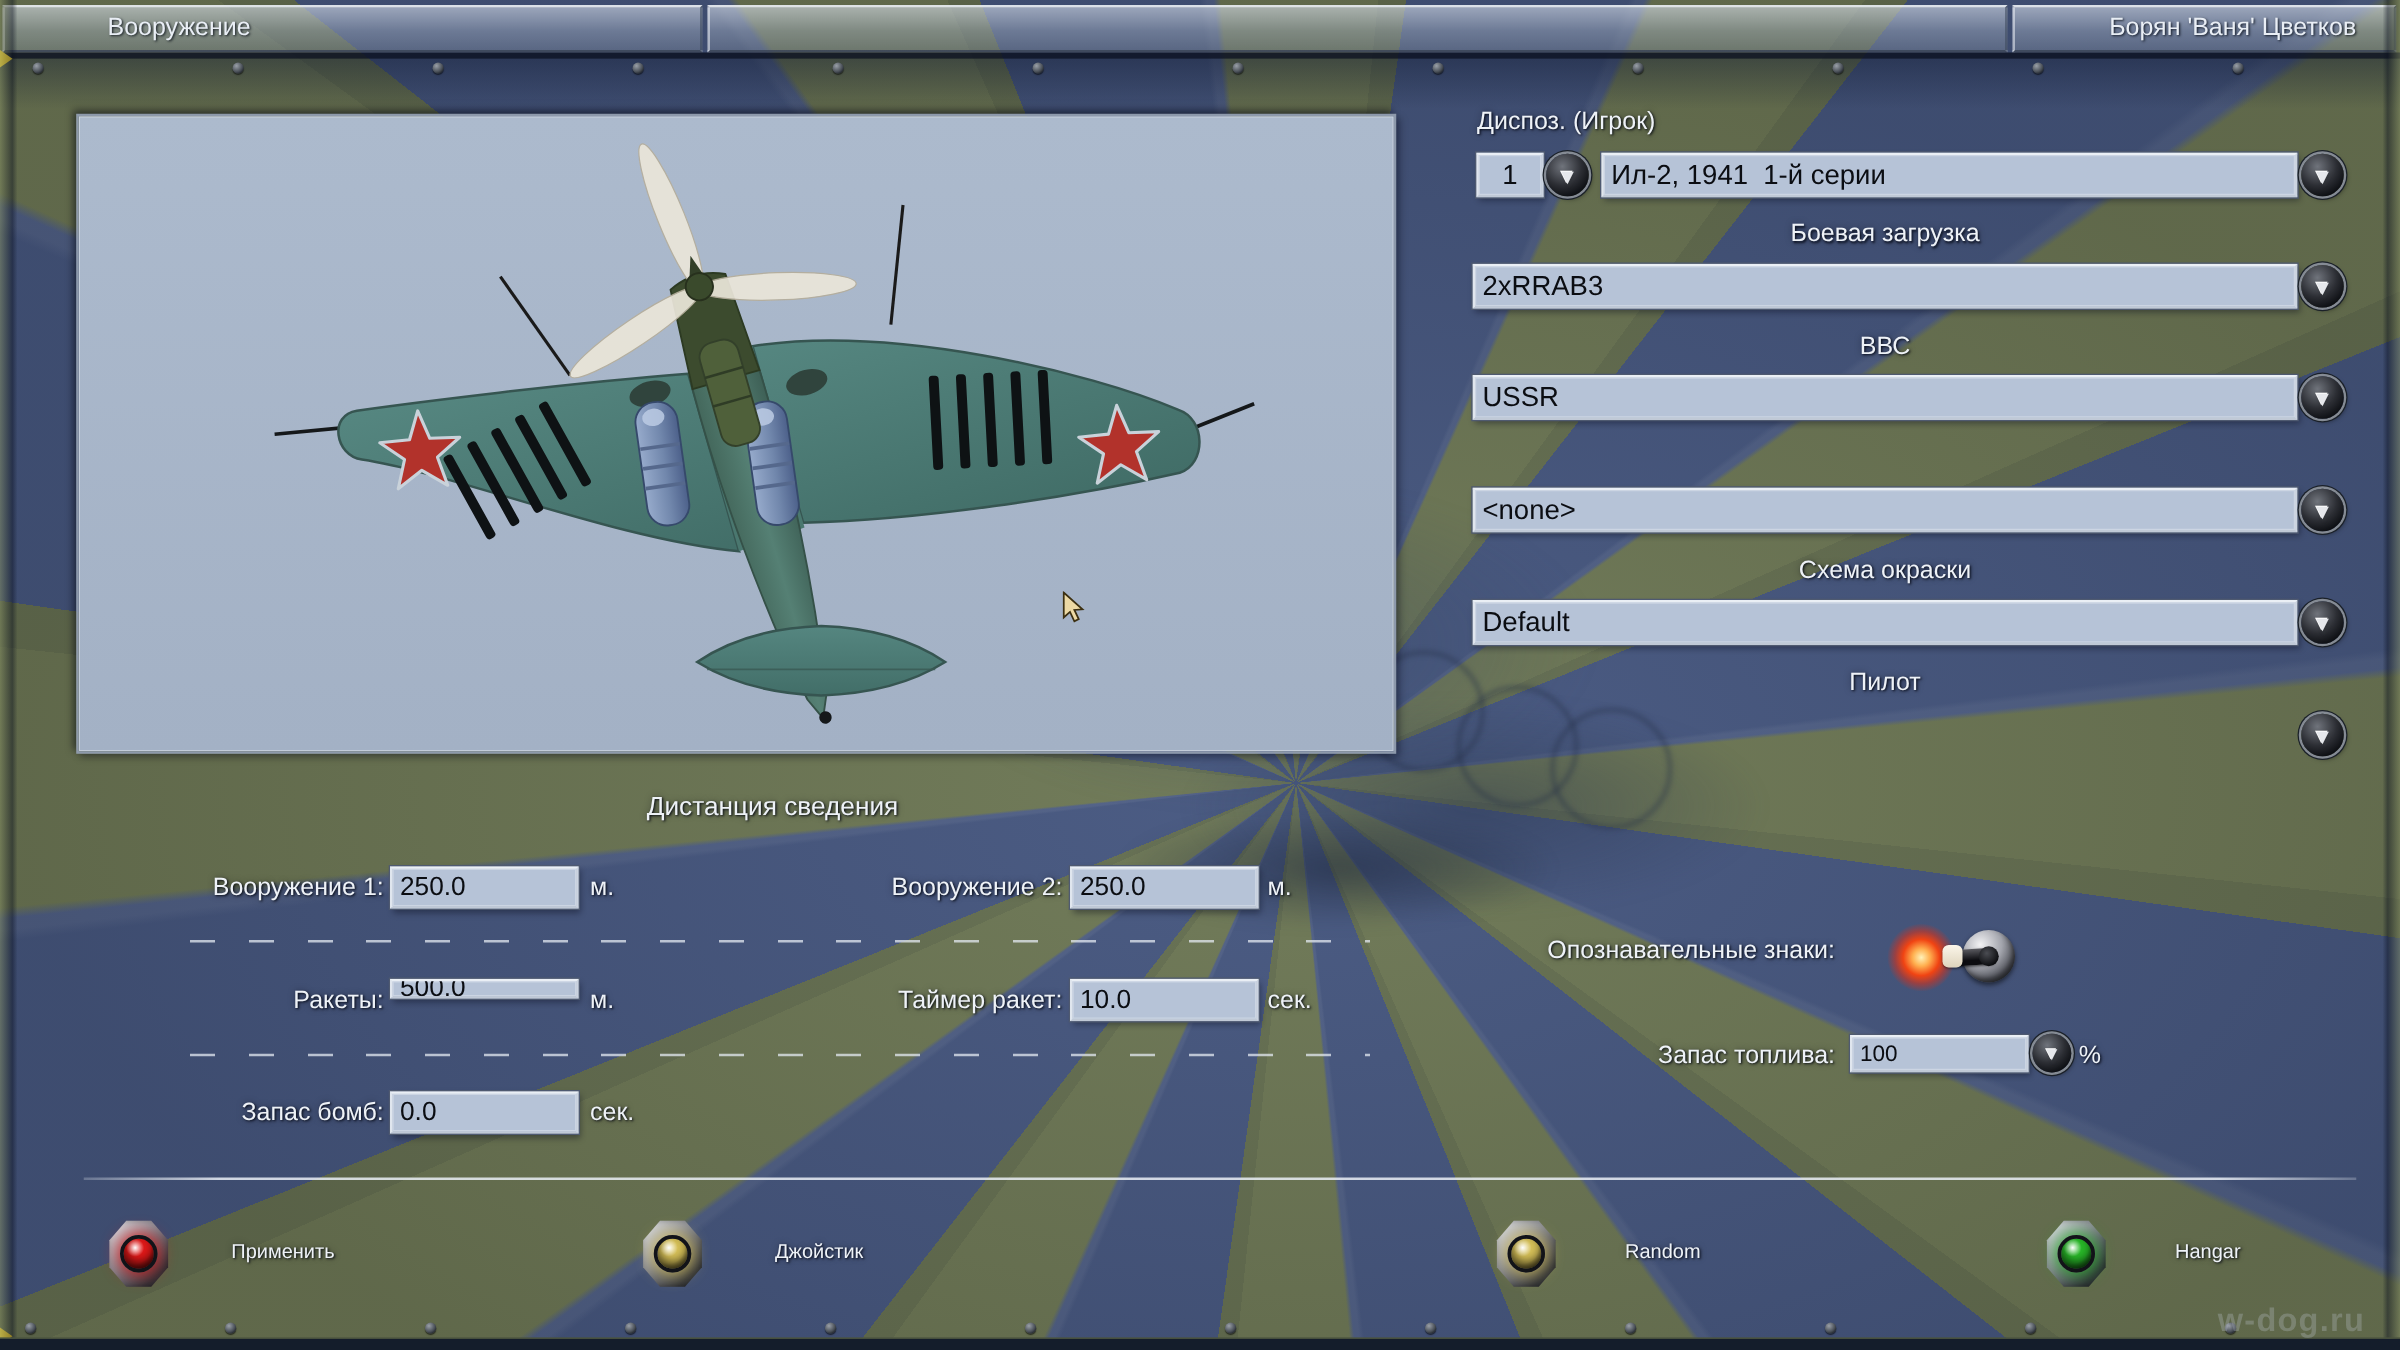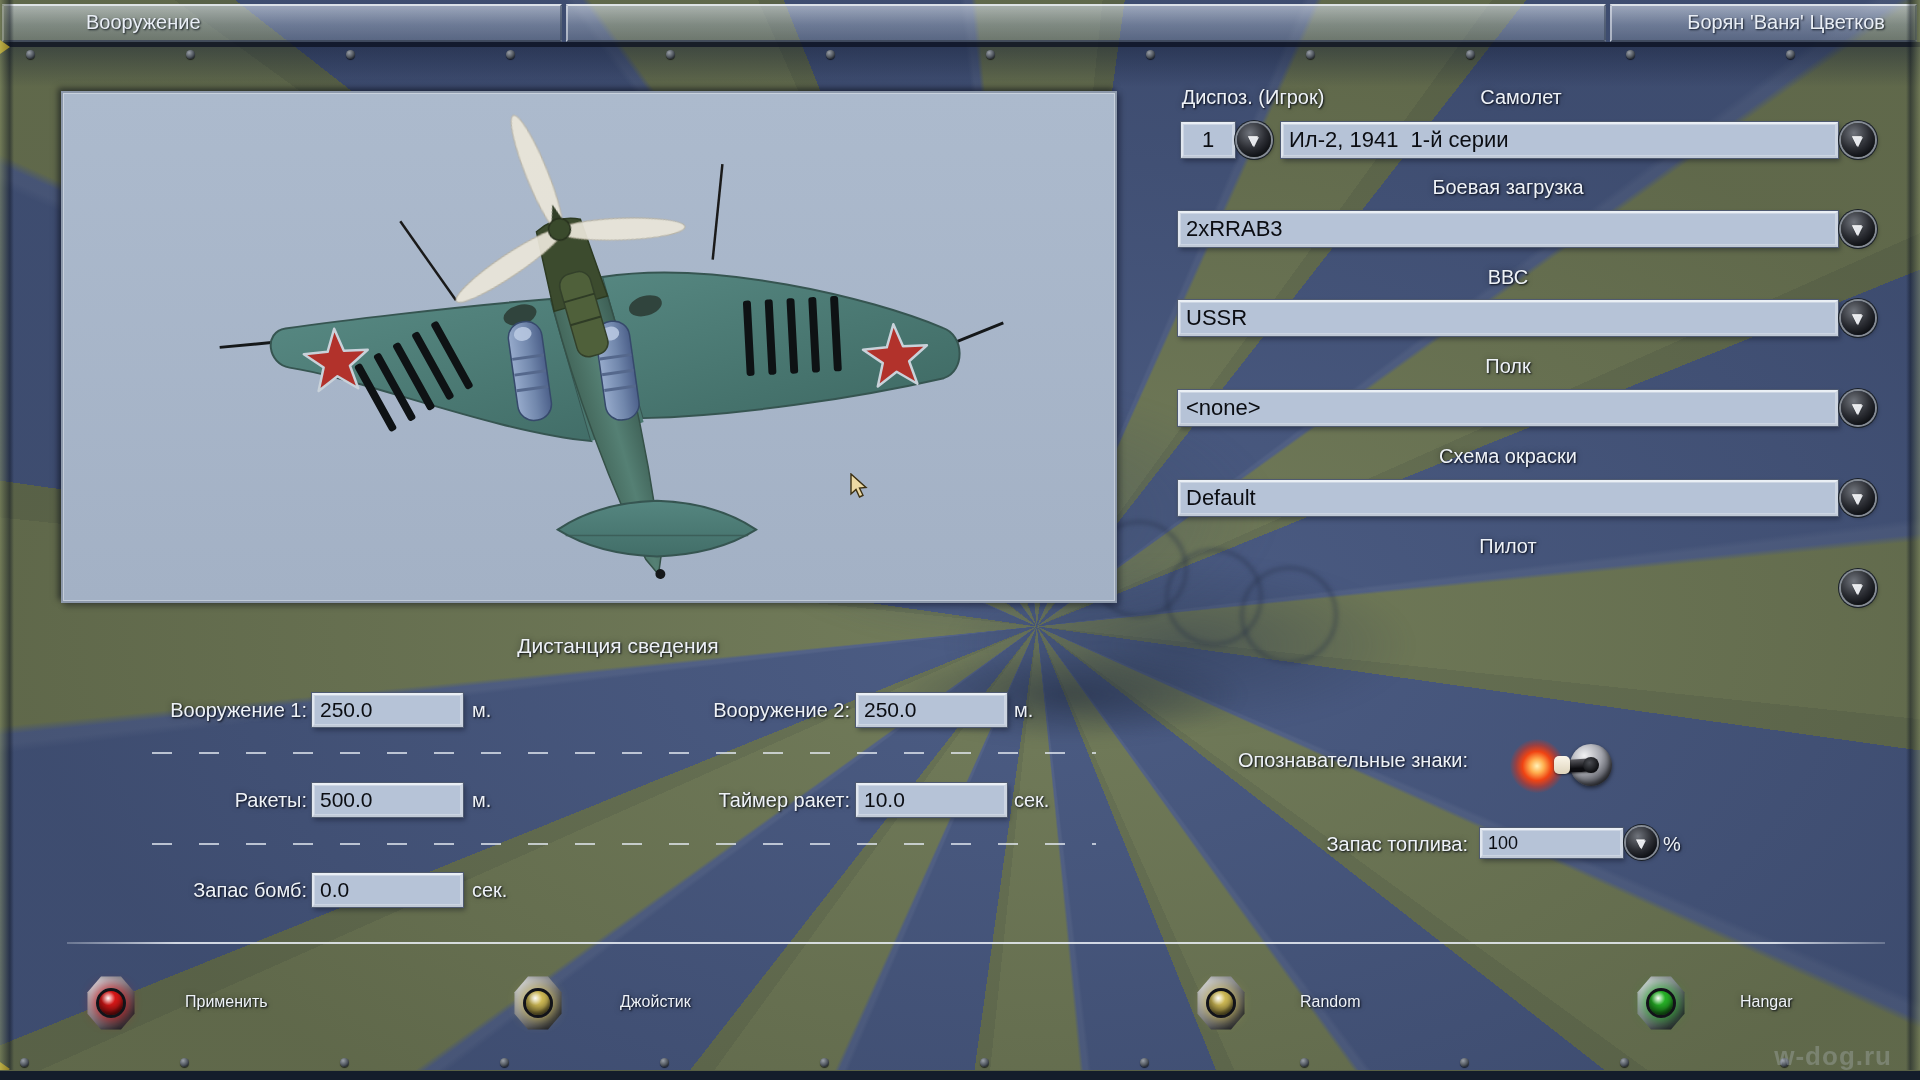--- a/index.html
+++ b/index.html
@@ -247,7 +247,6 @@
   </div>
 
   <div class="lbl" style="left:1178px;top:85px;width:150px;text-align:center;">Диспоз. (Игрок)</div>
-  <div class="lbl" style="left:1281px;top:85px;width:480px;text-align:center;">Самолет</div>
   <input class="field" readonly="" style="left: 1181px; top: 122px; width: 54px; height: 36px; text-align: center;" value="1">
   <div class="combo-btn" style="left:1237px;top:123px;">
     <span class="tri">▼</span>

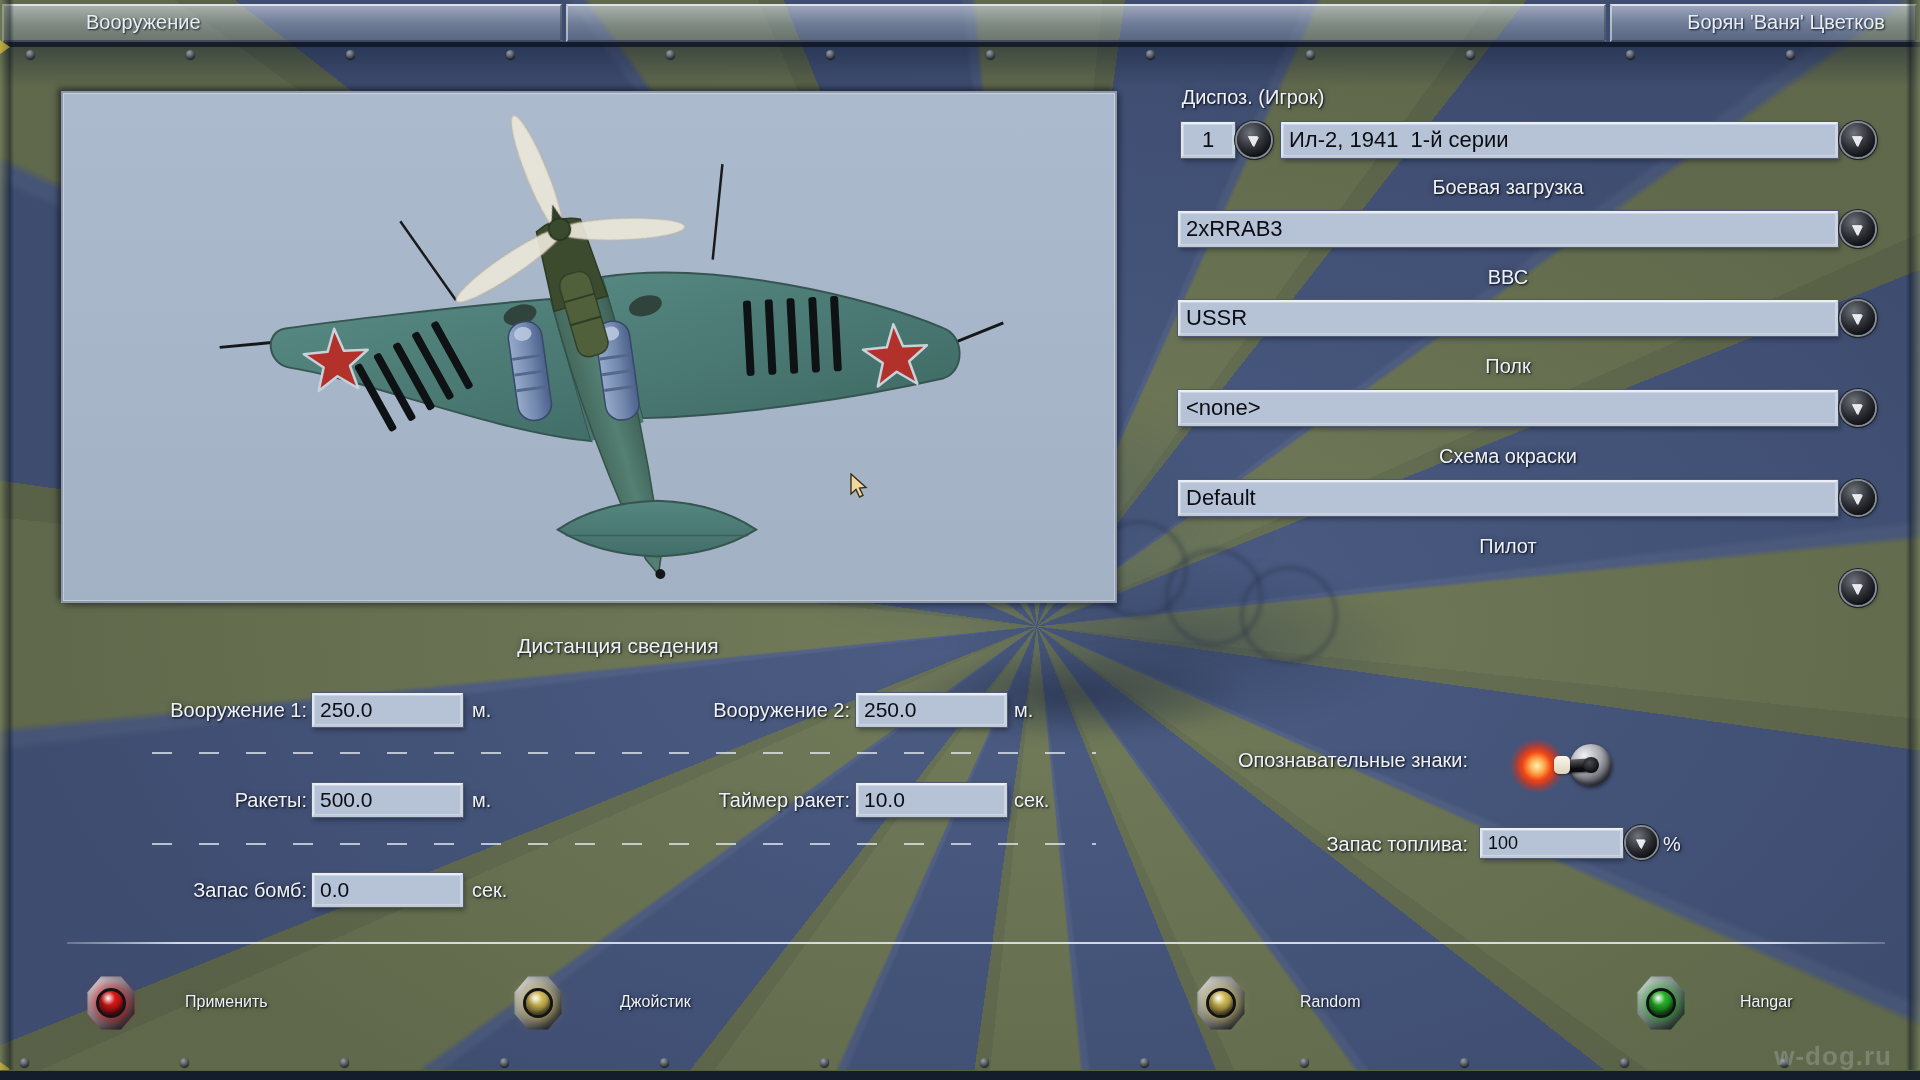--- a/index.html
+++ b/index.html
@@ -268,7 +268,6 @@
     <span class="tri">▼</span>
   </div>
 
-  <div class="lbl" style="left:1178px;top:354px;width:660px;text-align:center;">Полк</div>
   <input class="field" readonly="" style="left: 1178px; top: 390px; width: 660px; height: 36px;" value="&lt;none&gt;">
   <div class="combo-btn" style="left:1841px;top:391px;">
     <span class="tri">▼</span>

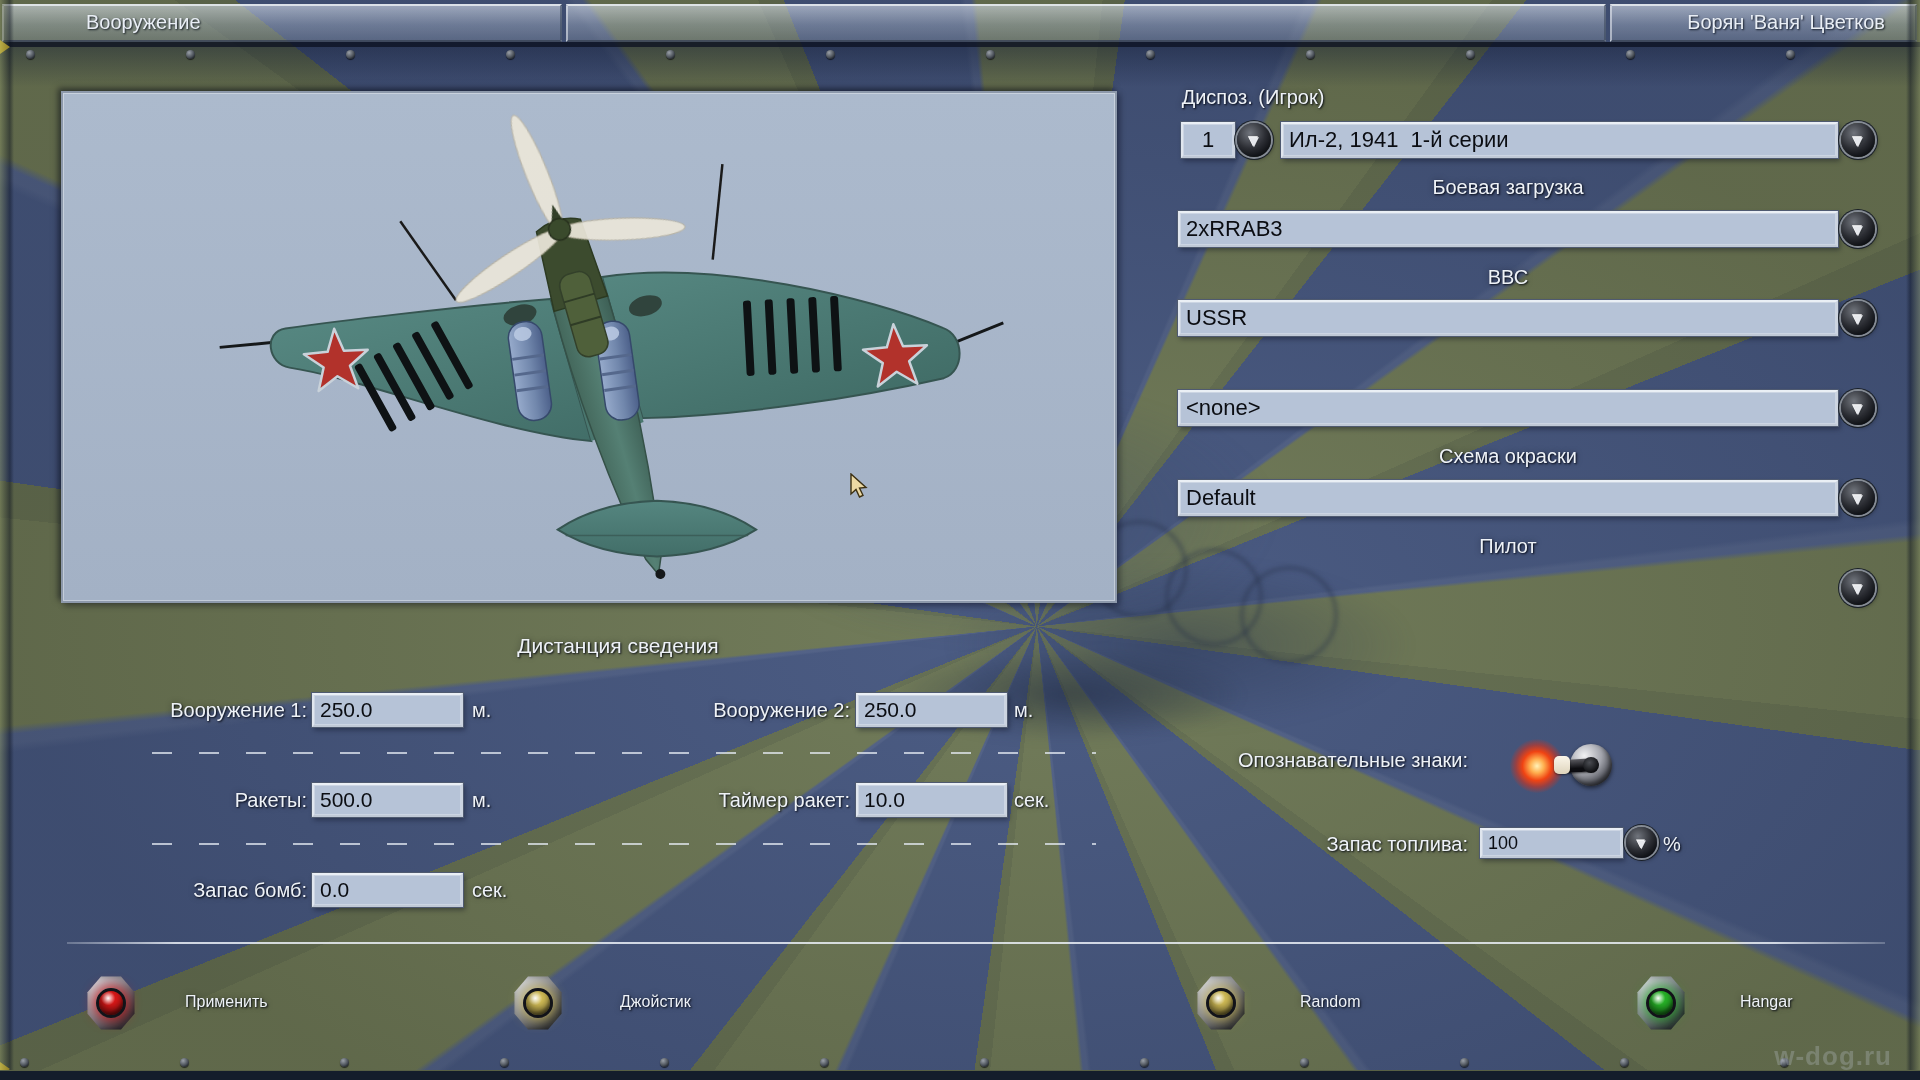--- a/index.html
+++ b/index.html
@@ -297,7 +297,7 @@
   <div class="dash" style="left:152px;top:752px;width:944px;"></div>
 
   <div class="lbl" style="left:87px;top:788px;width:220px;text-align:right;">Ракеты:</div>
-  <input class="field" readonly="" style="left: 312px; top: 783px; width: 151px; height: 34px; font-size: 21px;" value="500.0">
+  <input class="field" readonly="" style="left: 312px; top: 783px; width: 151px; height: 16px; font-size: 21px;" value="500.0">
   <div class="lbl" style="left:472px;top:788px;">м.</div>
 
   <div class="lbl" style="left:630px;top:788px;width:220px;text-align:right;">Таймер ракет:</div>

